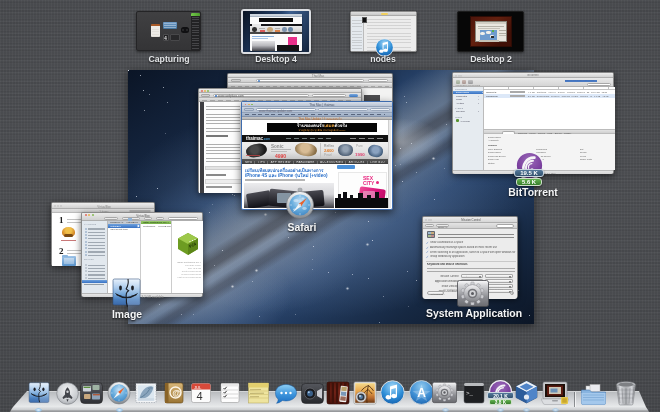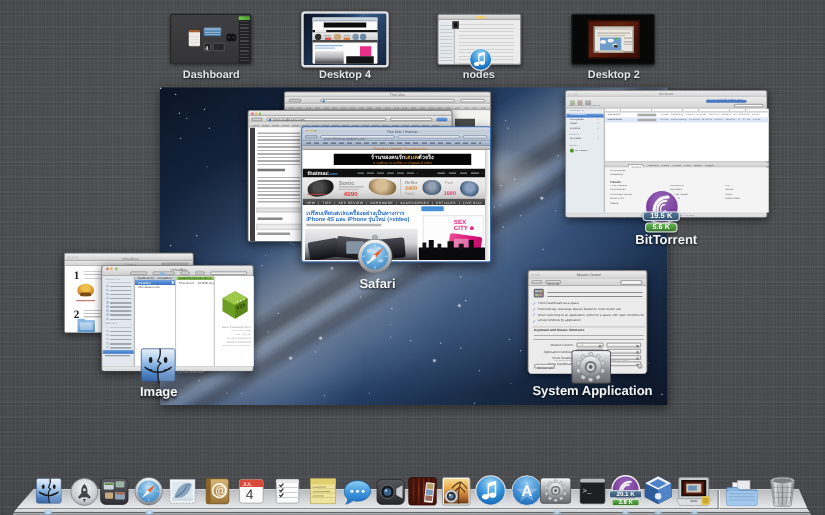--- a/index.html
+++ b/index.html
@@ -55,7 +55,7 @@
     <div class="txt" style="left:1px;top:4px;width:7px;height:32px;background-image:repeating-linear-gradient(0deg,#454548 0 1px,rgba(0,0,0,0) 1px 2.6px)"></div>
   </div>
 </div>
-<div class="lbl" style="left:127px;top:54px;width:84px">Dashboard</div>
+<div class="lbl" style="left:127px;top:54px;width:84px">Capturing</div>
 
 <div class="thumb" style="left:241px;top:9px;width:70px;height:45px;background:#14203a;border:2px solid #dcdee2;border-radius:3px;box-shadow:0 1px 3px rgba(0,0,0,.6);overflow:hidden">
   <div class="abs" style="left:0;top:0;right:0;bottom:0;background:linear-gradient(118deg,#0a1322,#24416b 45%,#3c5f8f 55%,#13233c)"></div>

